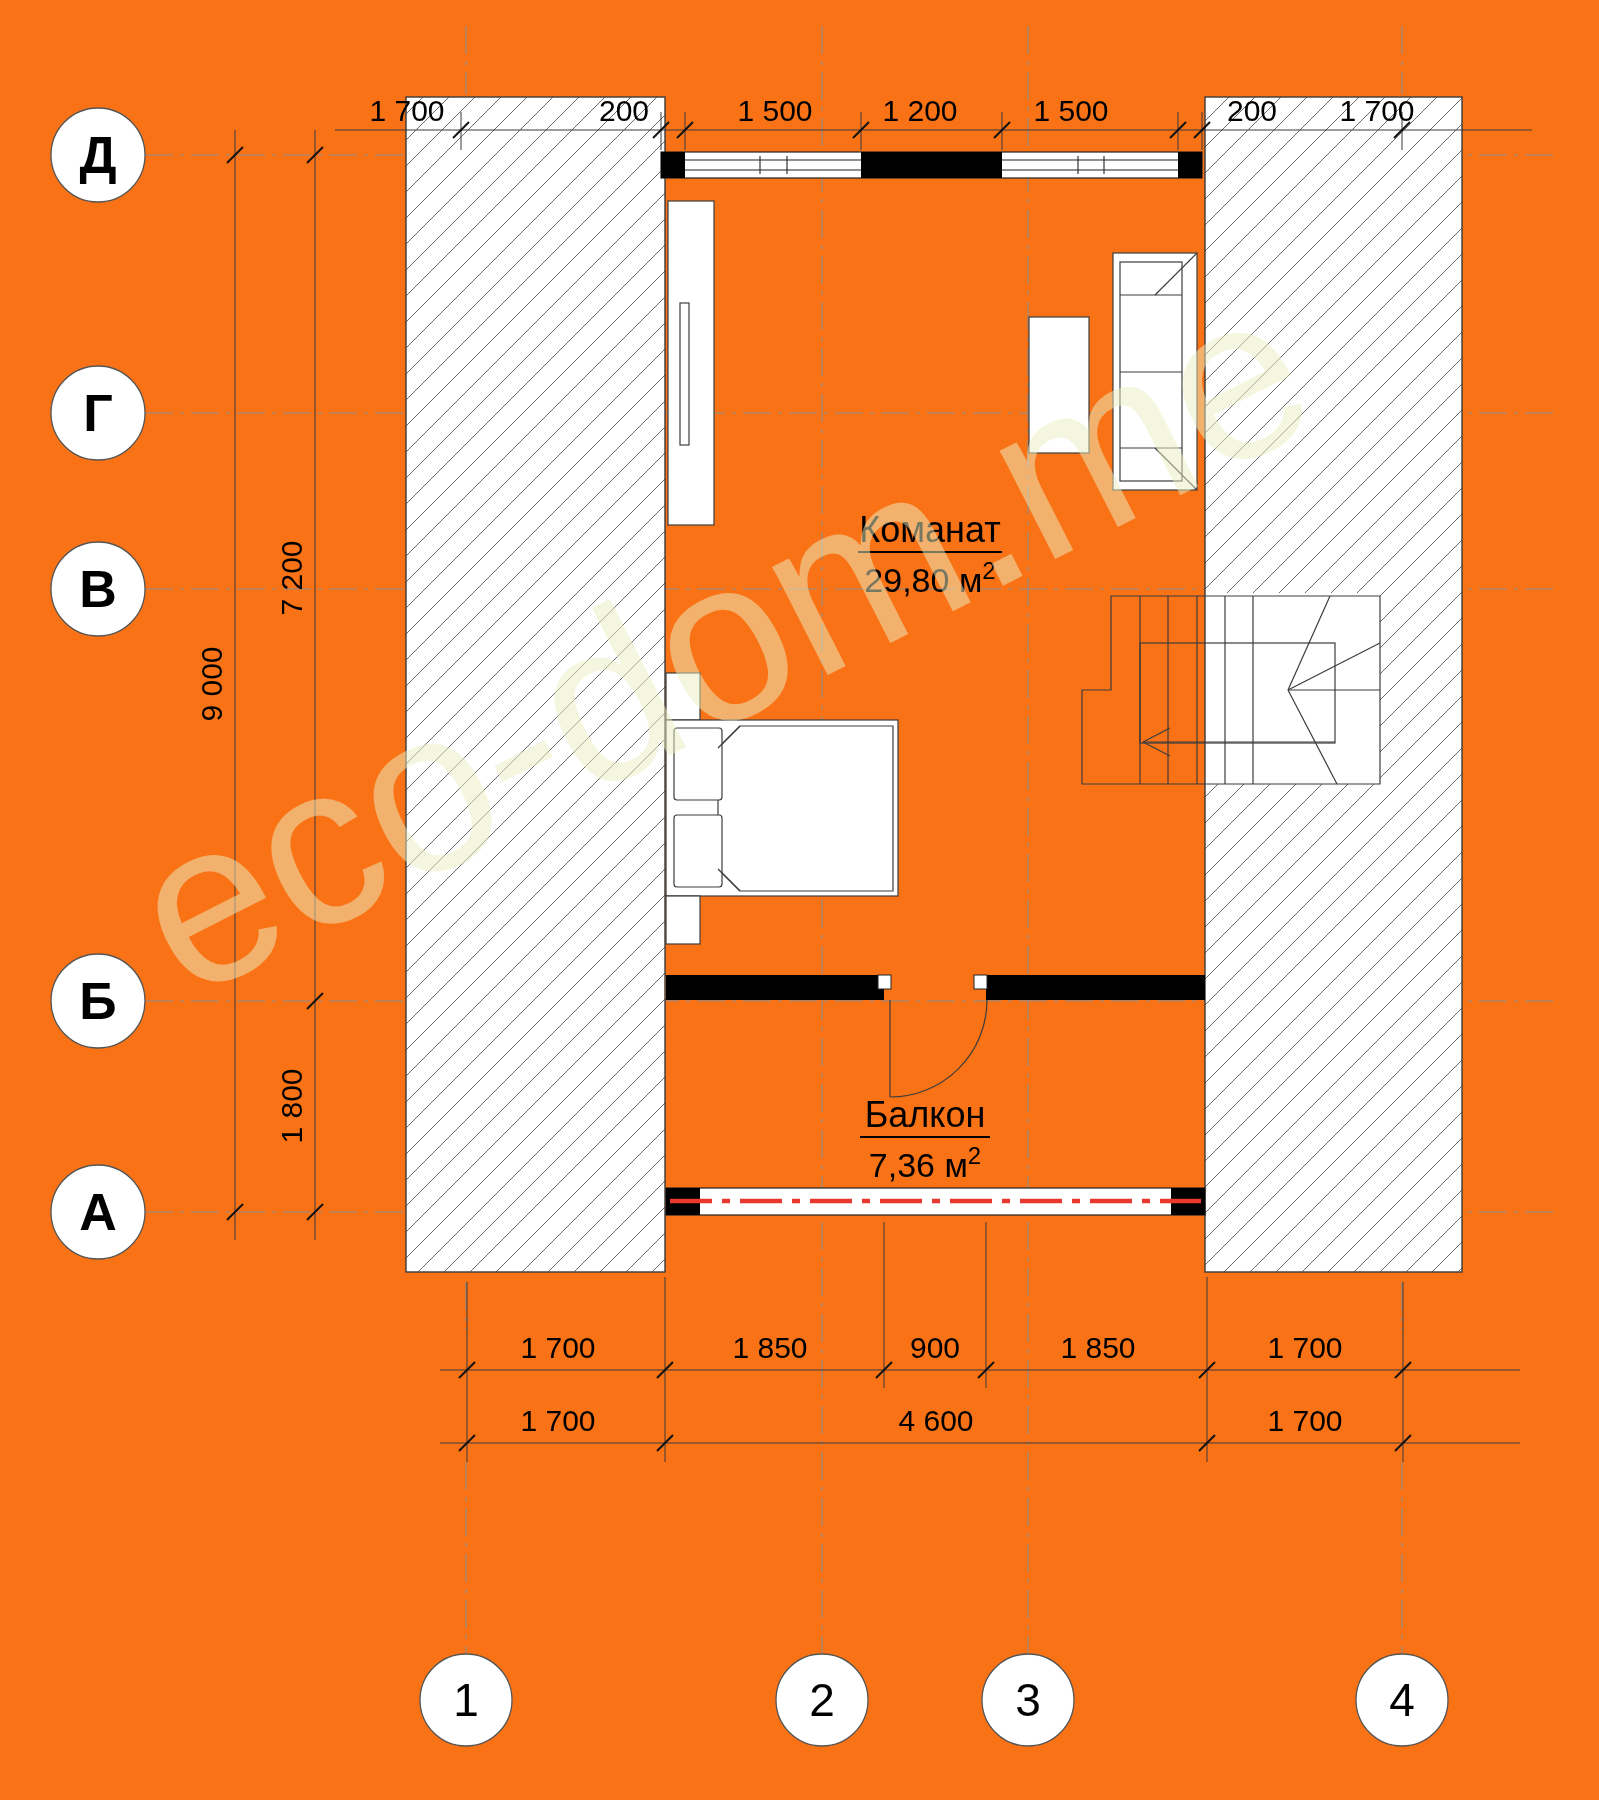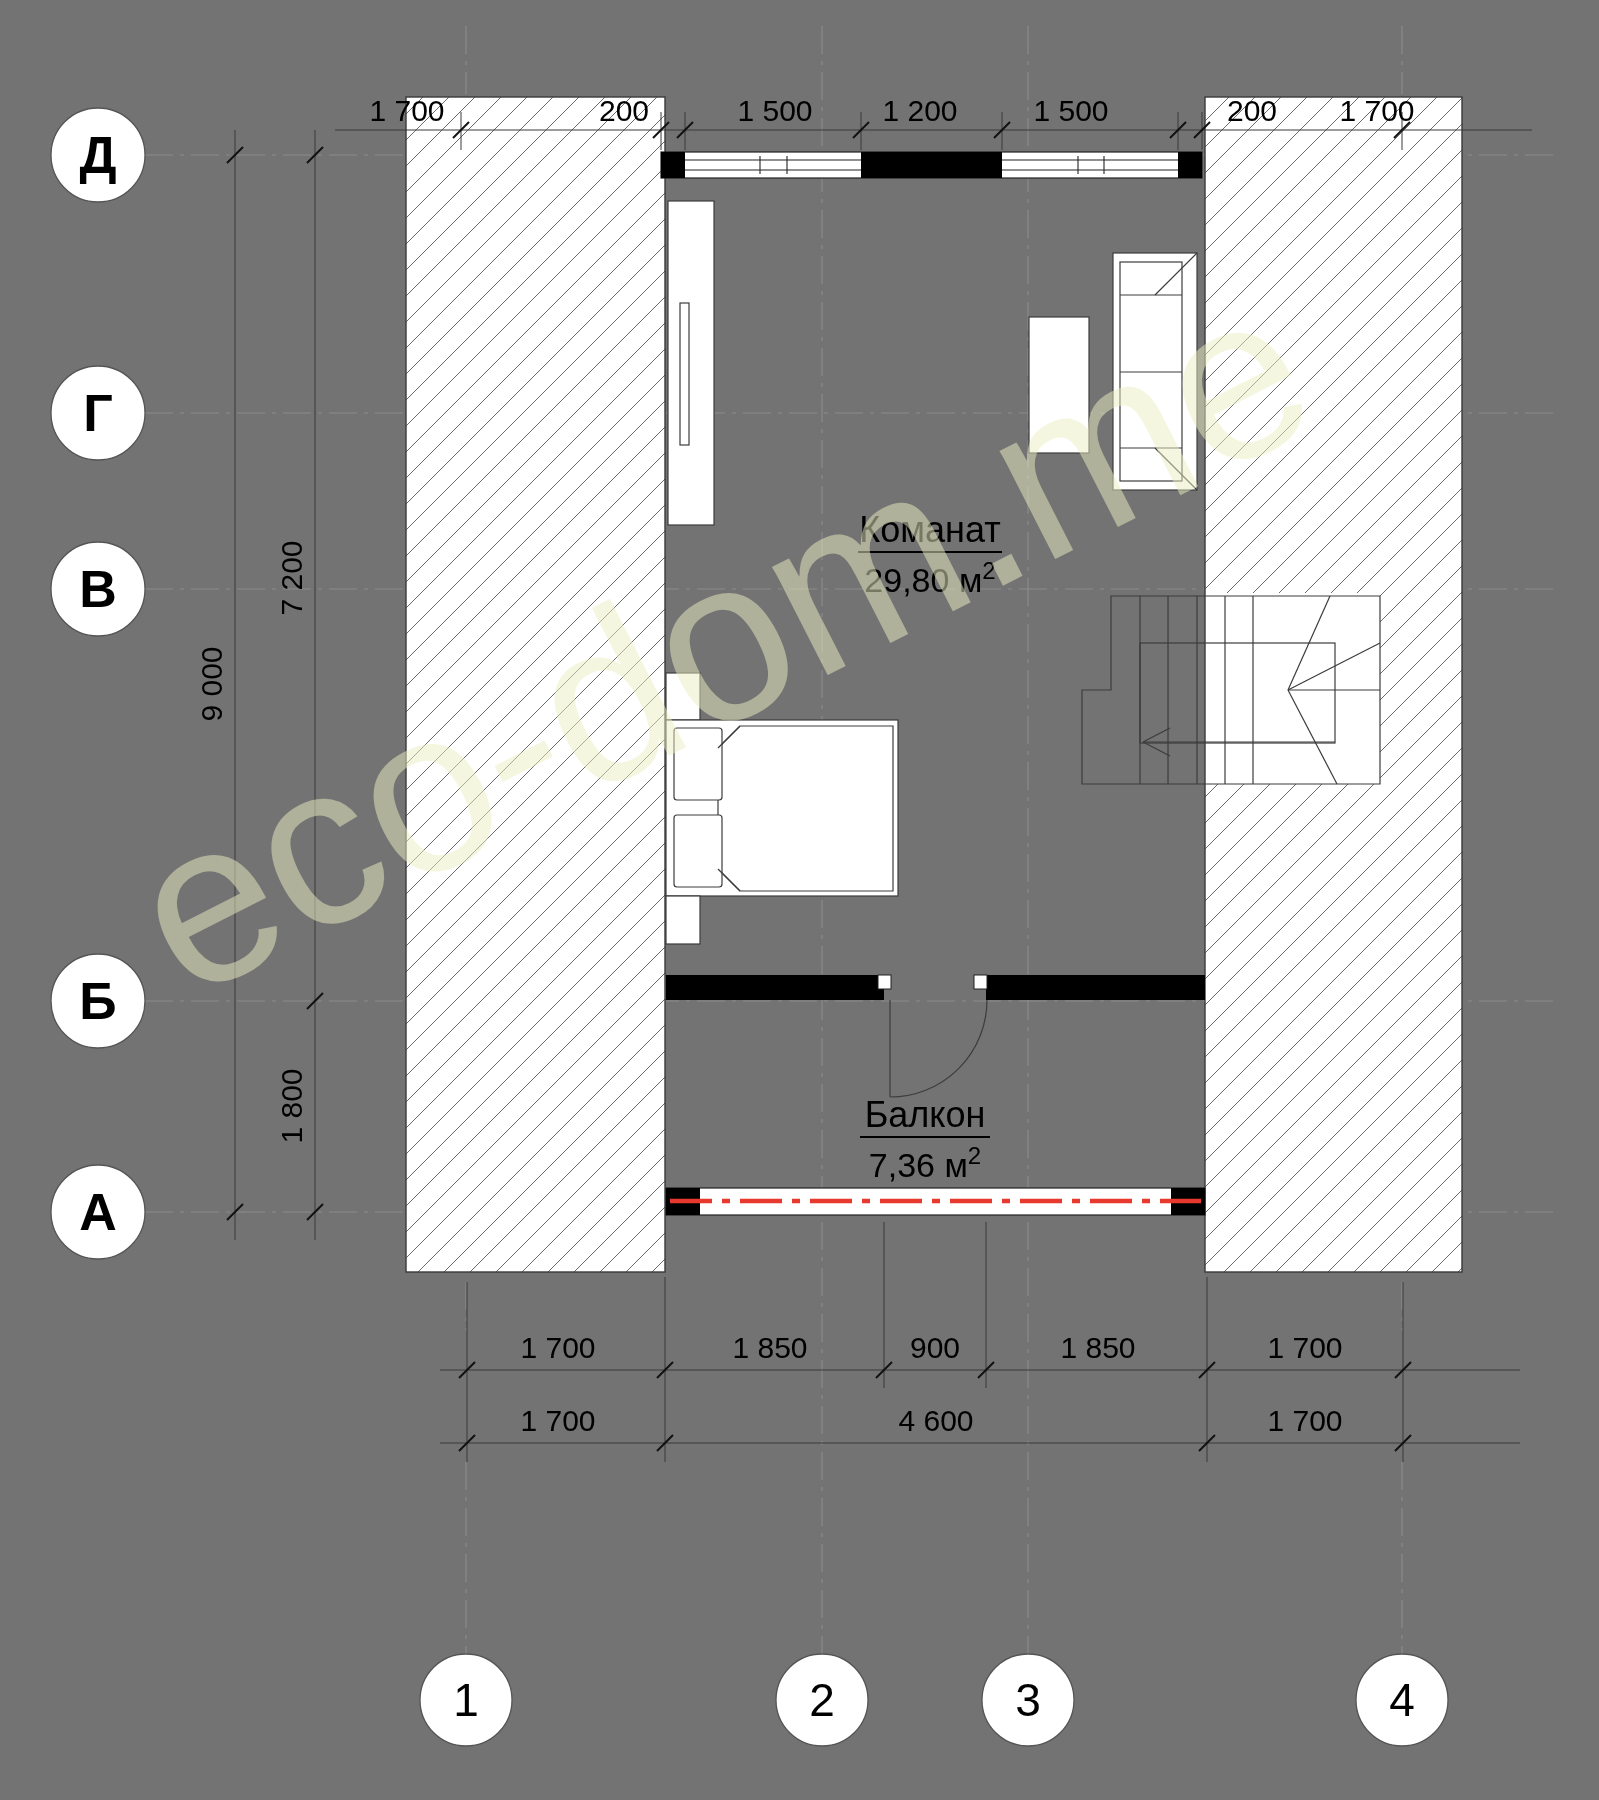--- a/index.html
+++ b/index.html
@@ -3,7 +3,7 @@
 <meta charset="utf-8">
 <style>
   html,body{margin:0;padding:0;background:#ffffff;}
-  .stage{position:relative;width:1599px;height:1800px;background:#737373;overflow:hidden;}
+  .stage{position:relative;width:1599px;height:1800px;background:#f97316;overflow:hidden;}
   svg{display:block;}
   .wall{fill:#000;stroke:none;}
   .thin{stroke:#3c3c3c;stroke-width:1.2;fill:none;}

